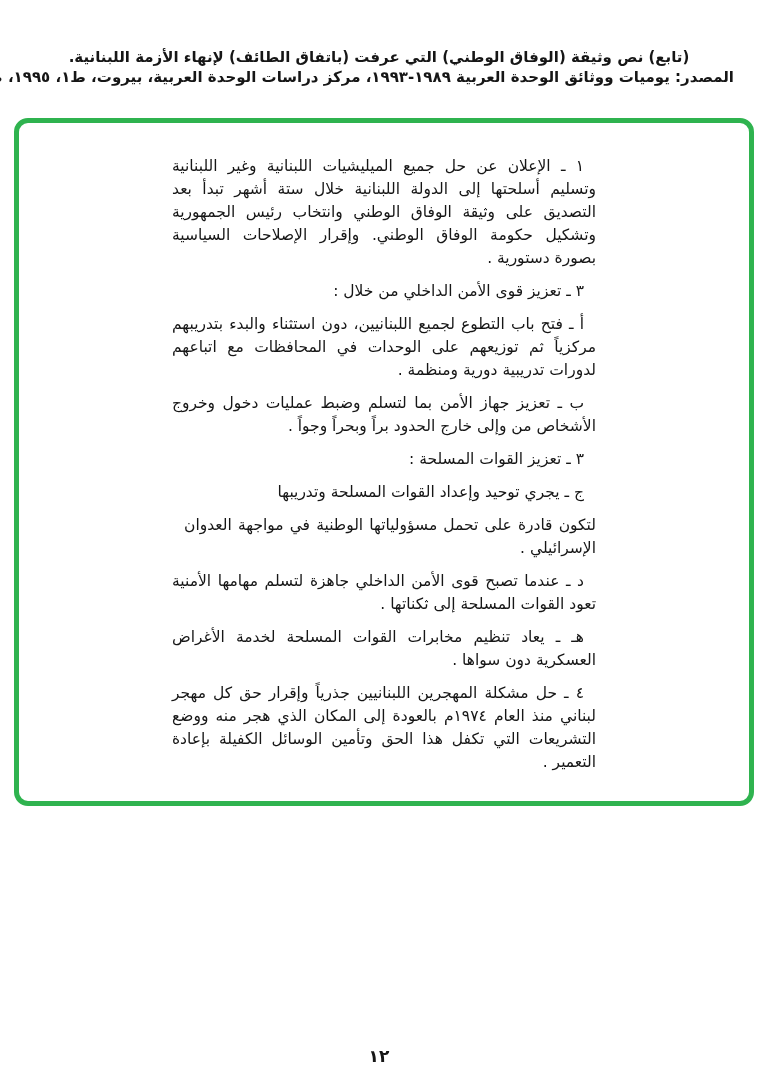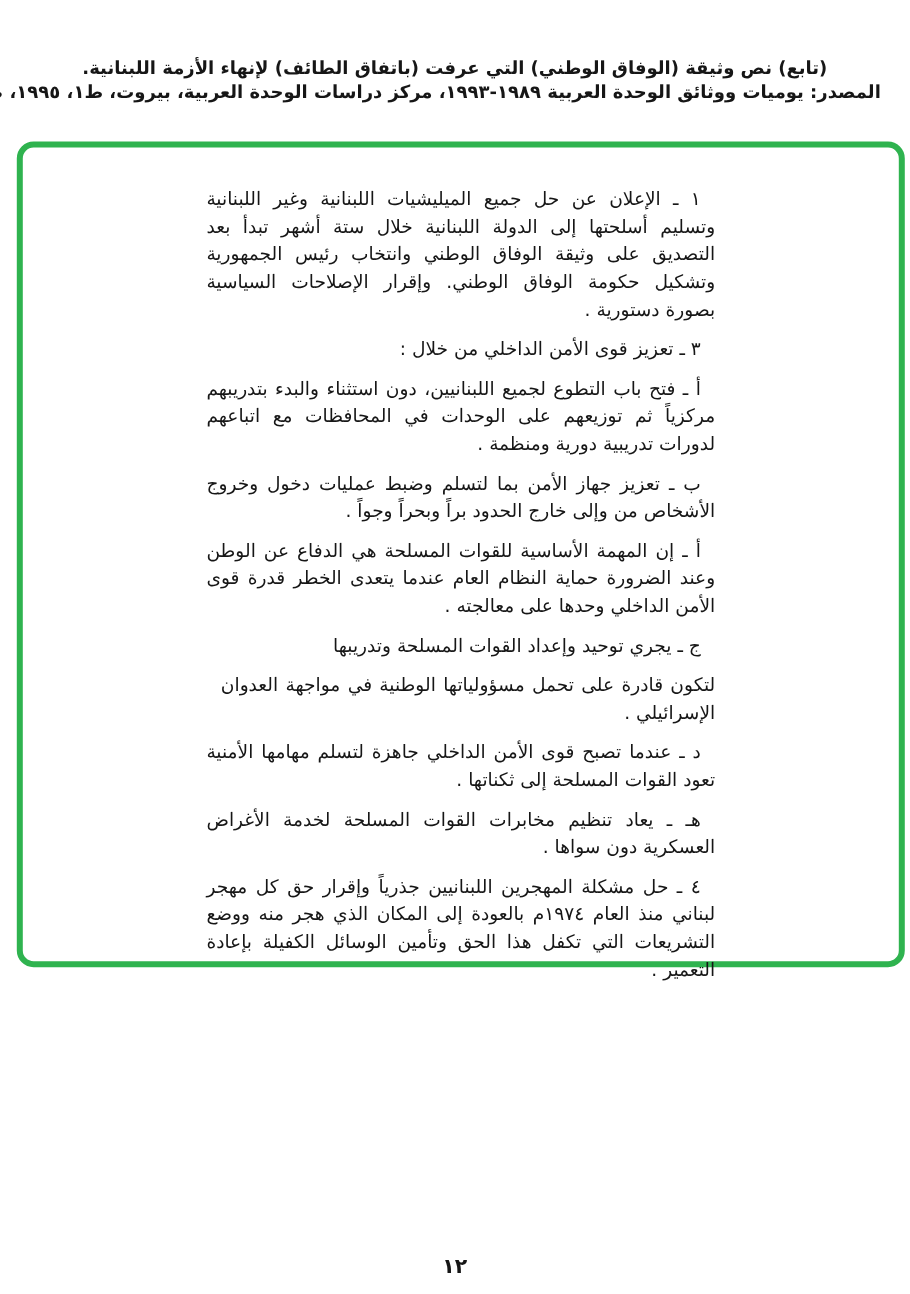--- a/index.html
+++ b/index.html
@@ -89,6 +89,7 @@
       <p>٣ ـ تعزيز قوى الأمن الداخلي من خلال :</p>
       <p>أ ـ فتح باب التطوع لجميع اللبنانيين، دون استثناء والبدء بتدريبهم مركزياً ثم توزيعهم على الوحدات في المحافظات مع اتباعهم لدورات تدريبية دورية ومنظمة .</p>
       <p>ب ـ تعزيز جهاز الأمن بما لتسلم وضبط عمليات دخول وخروج الأشخاص من وإلى خارج الحدود براً وبحراً وجواً .</p>
+      <p>٣ ـ تعزيز القوات المسلحة :</p>
       <p>أ ـ إن المهمة الأساسية للقوات المسلحة هي الدفاع عن الوطن وعند الضرورة حماية النظام العام عندما يتعدى الخطر قدرة قوى الأمن الداخلي وحدها على معالجته .</p>
       <p>ج ـ يجري توحيد وإعداد القوات المسلحة وتدريبها</p>
       <p class="no-indent">لتكون قادرة على تحمل مسؤولياتها الوطنية في مواجهة العدوان الإسرائيلي .</p>

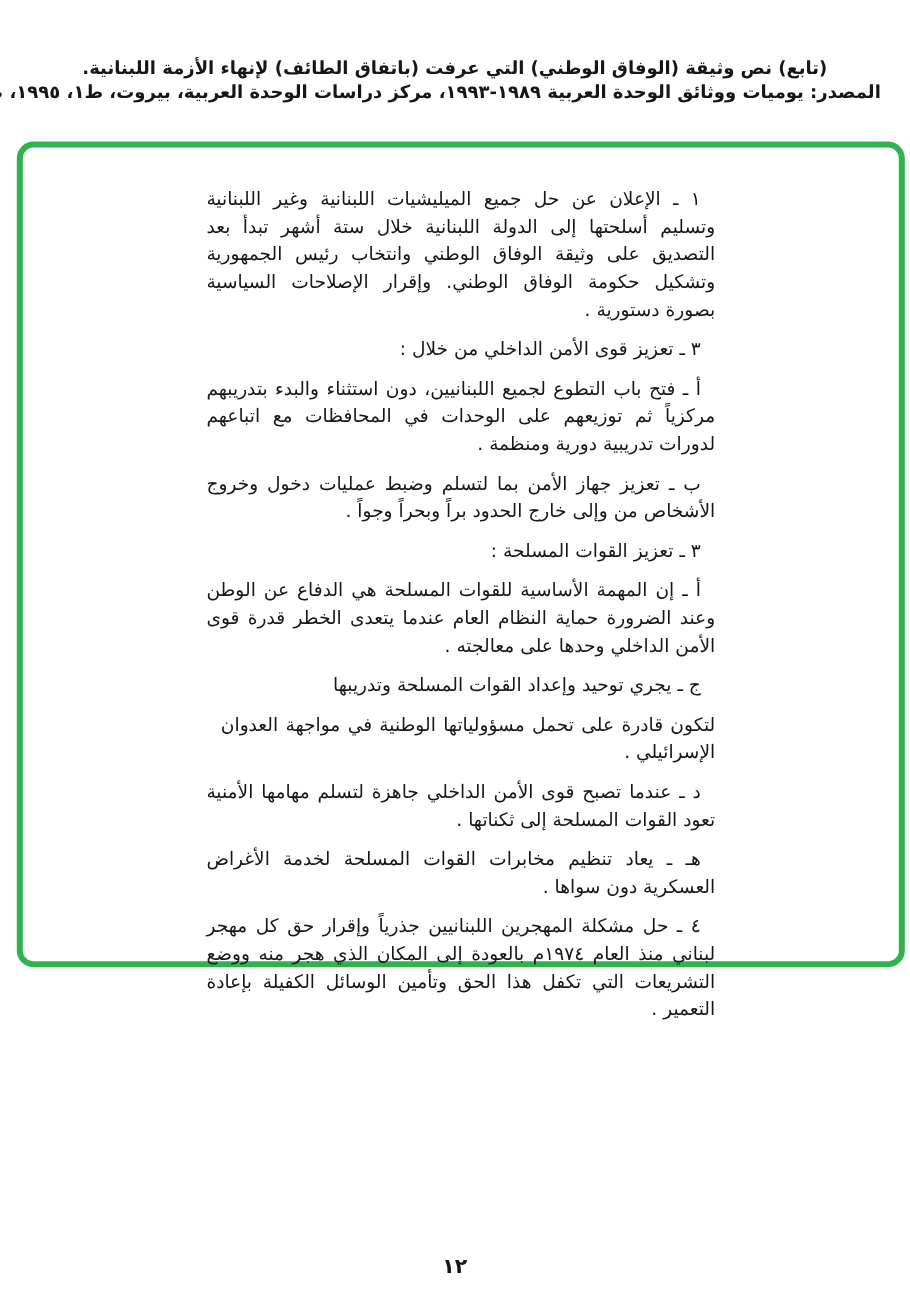--- a/index.html
+++ b/index.html
@@ -90,7 +90,6 @@
       <p>أ ـ فتح باب التطوع لجميع اللبنانيين، دون استثناء والبدء بتدريبهم مركزياً ثم توزيعهم على الوحدات في المحافظات مع اتباعهم لدورات تدريبية دورية ومنظمة .</p>
       <p>ب ـ تعزيز جهاز الأمن بما لتسلم وضبط عمليات دخول وخروج الأشخاص من وإلى خارج الحدود براً وبحراً وجواً .</p>
       <p>٣ ـ تعزيز القوات المسلحة :</p>
-      <p>أ ـ إن المهمة الأساسية للقوات المسلحة هي الدفاع عن الوطن وعند الضرورة حماية النظام العام عندما يتعدى الخطر قدرة قوى الأمن الداخلي وحدها على معالجته .</p>
       <p>ج ـ يجري توحيد وإعداد القوات المسلحة وتدريبها</p>
       <p class="no-indent">لتكون قادرة على تحمل مسؤولياتها الوطنية في مواجهة العدوان الإسرائيلي .</p>
       <p>د ـ عندما تصبح قوى الأمن الداخلي جاهزة لتسلم مهامها الأمنية تعود القوات المسلحة إلى ثكناتها .</p>

